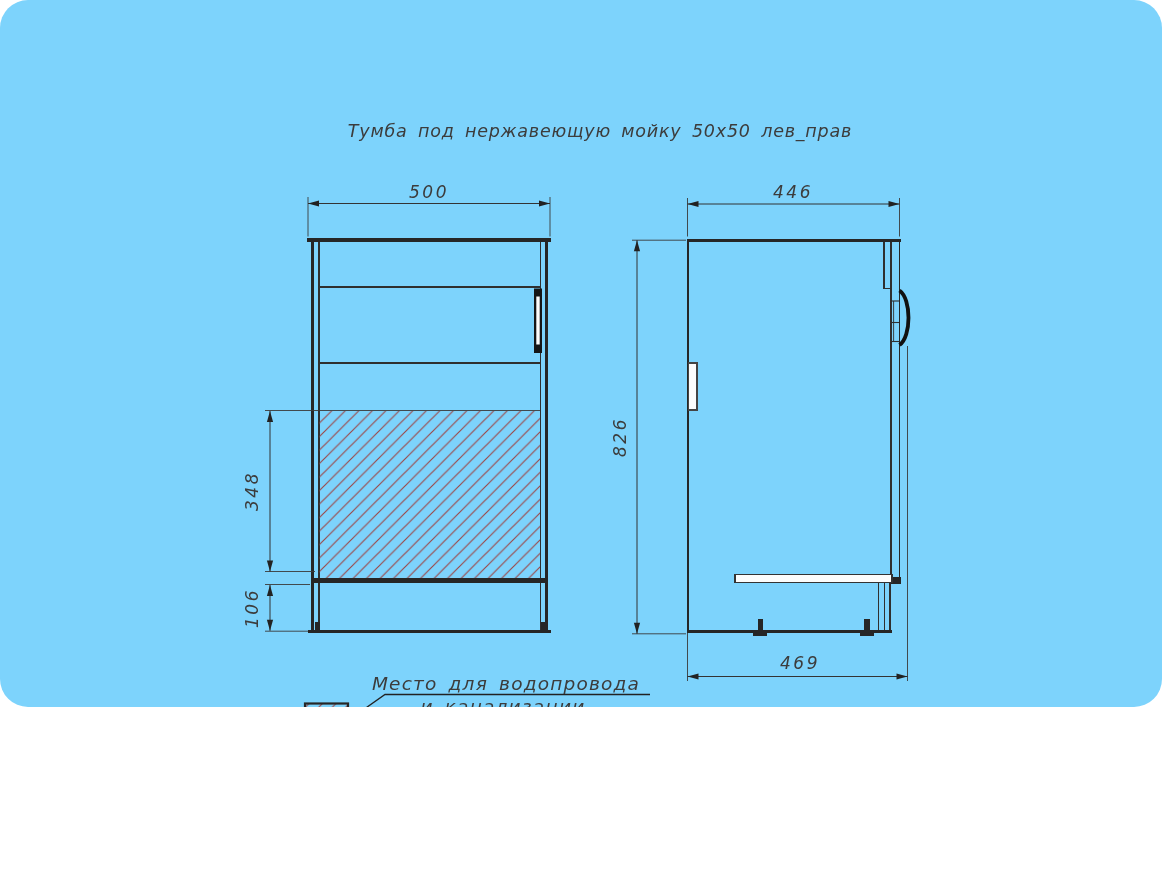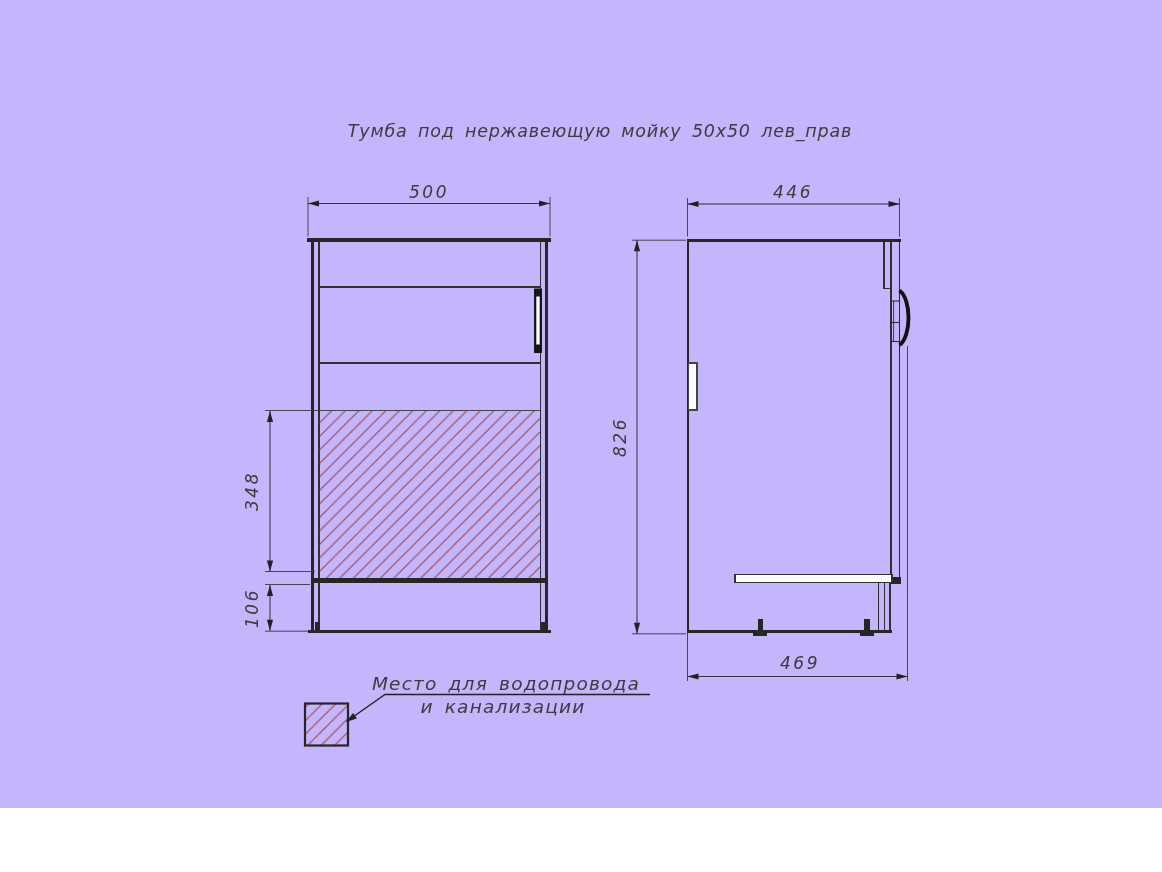--- a/index.html
+++ b/index.html
@@ -5,10 +5,11 @@
   html,body{margin:0;padding:0;background:#ffffff;}
   .page{
     position:relative;
-    width:1162px;height:808px;
-    background:#c4b5fd;
+    width:1162px;height:707px;
+    background:#7dd3fc;
     overflow:hidden;
     font-family:"DejaVu Sans",sans-serif;
+    border-radius:28px;
   }
   svg text{
     font-family:"DejaVu Sans",sans-serif;

